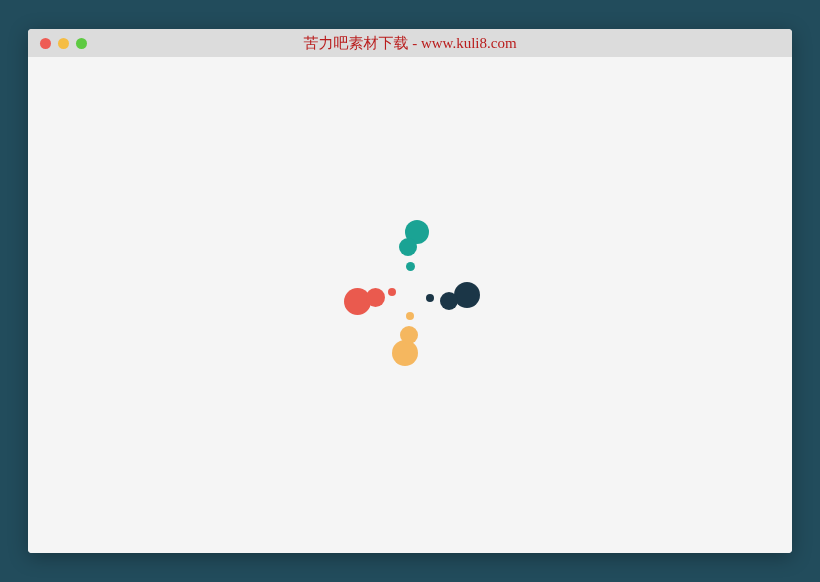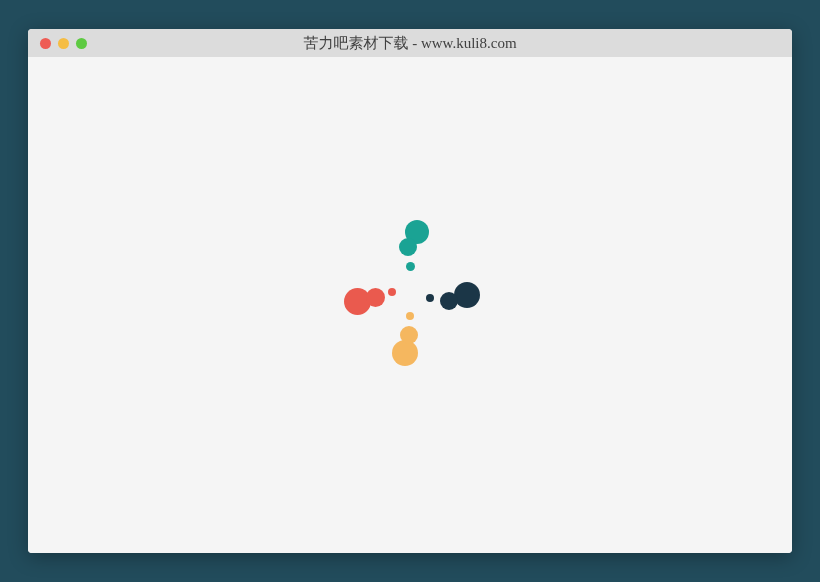--- a/index.html
+++ b/index.html
@@ -52,7 +52,7 @@
       width: 100%;
       text-align: center;
       font-size: 15px;
-      color: #404040;
+      color: #b91c1c;
       font-family: "SimSun", "宋体", serif;
     }
     .content {

